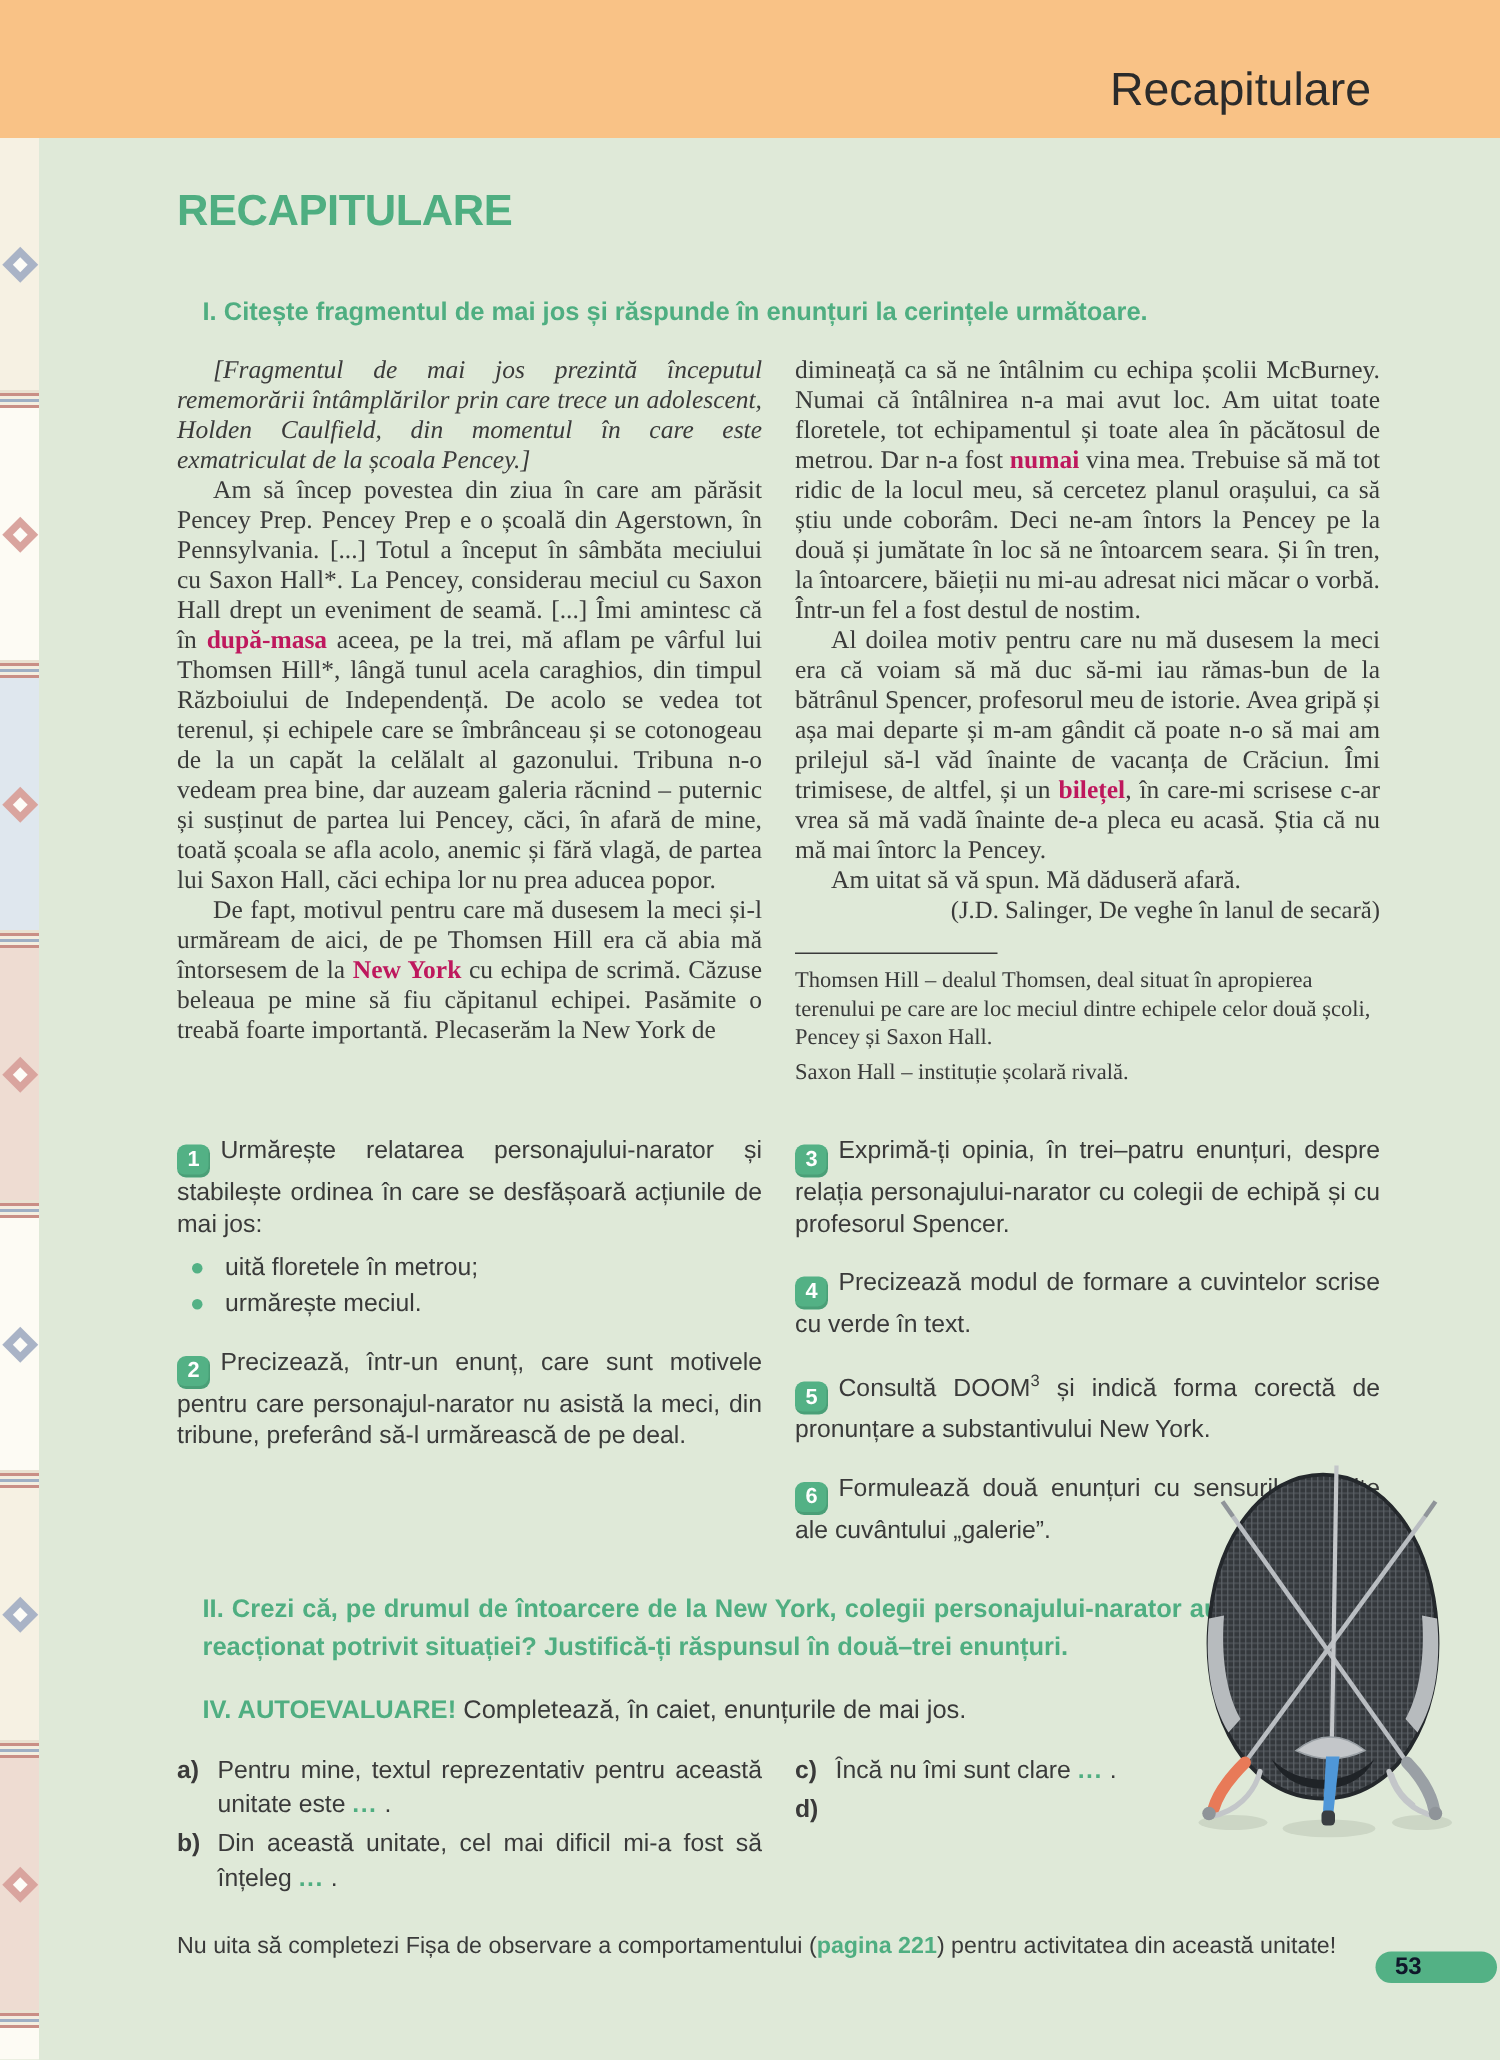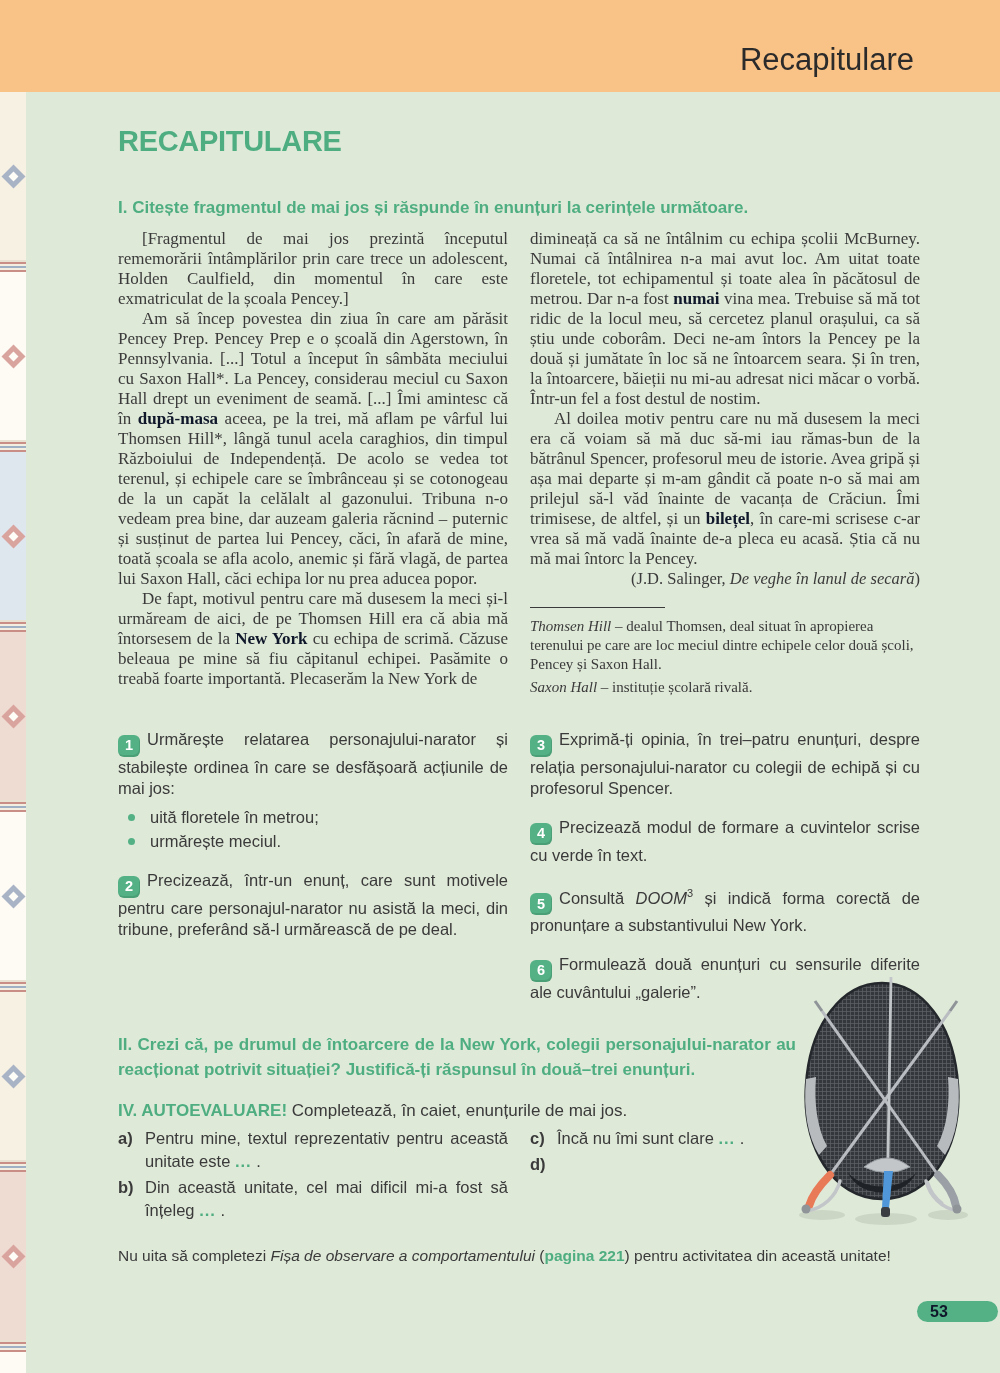--- a/index.html
+++ b/index.html
@@ -25,7 +25,7 @@
   .content{position:absolute;left:118px;top:92px;width:802px;}
   h1.page-title{margin:33px 0 0 0;font-size:29px;line-height:33px;letter-spacing:-0.3px;
     color:#4fae81;font-weight:bold;}
-  .green-head{color:#4fae81;font-weight:bold;font-size:17px;line-height:25px;margin:0;}
+  .green-head{color:#4fae81;font-weight:bold;font-size:17px;line-height:25px;margin:17px;}
   .sec1{margin-top:37px;}
   
   .cols{display:flex;gap:22px;}

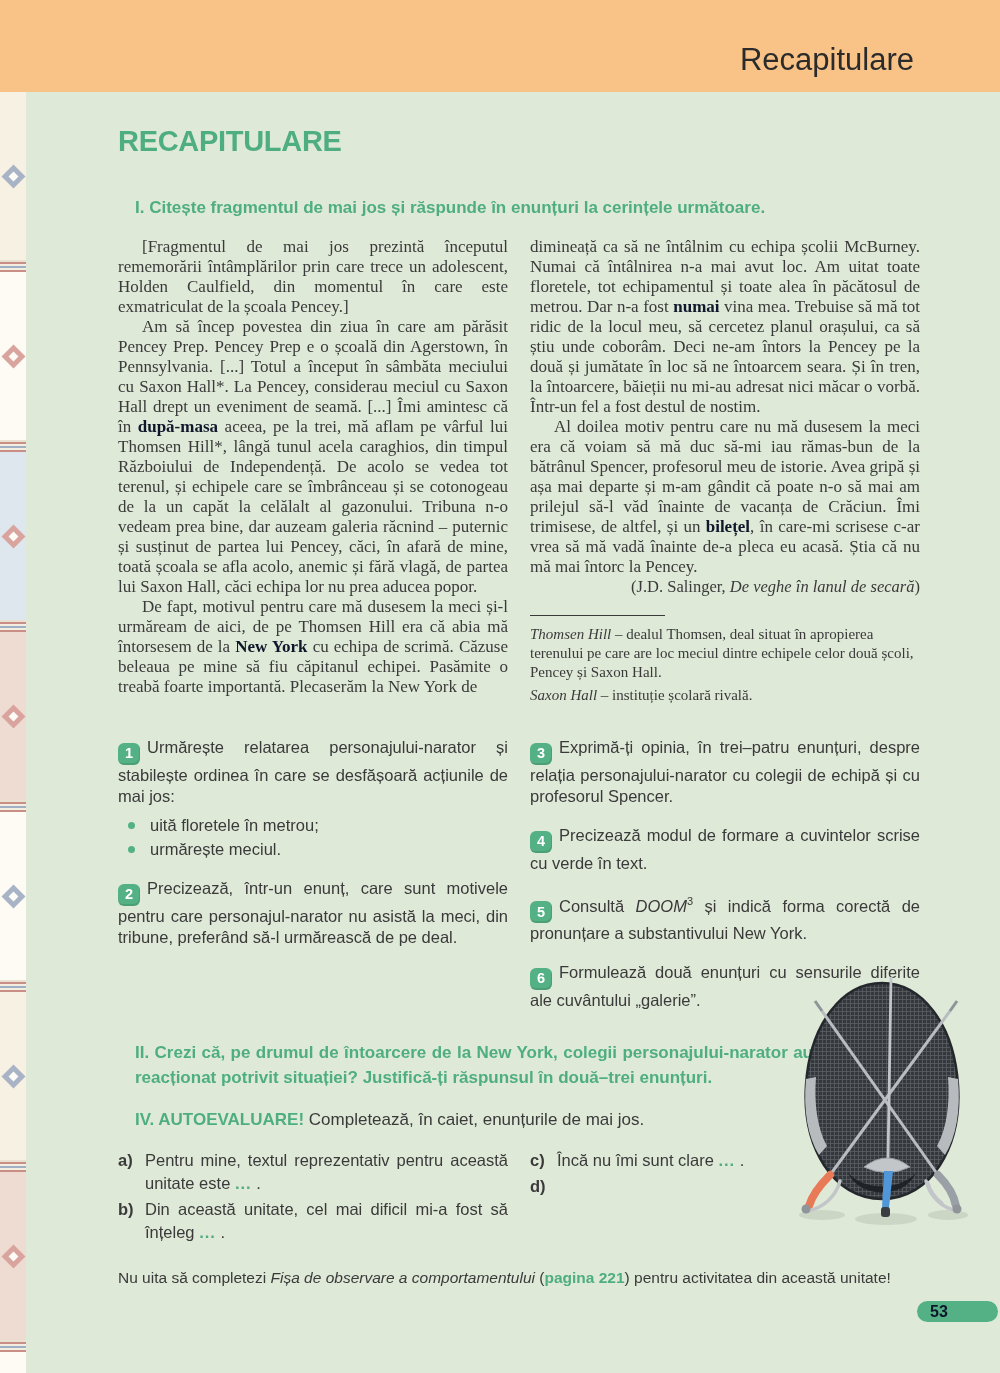--- a/index.html
+++ b/index.html
@@ -34,7 +34,7 @@
     text-align:justify;color:#3a3a3a;}
   .passage{margin-top:9px;}
   .serif p{margin:0;text-indent:24px;}
-  .italic{}
+  .italic{font-style:italic;}
   .gw{color:#0f172a;font-weight:bold;}
   .citation{text-align:right;margin-top:3px;font-size:16.5px;}
   .footrule{width:135px;border:none;border-top:1.6px solid #3a3a3a;margin:18px 0 9px 0;}

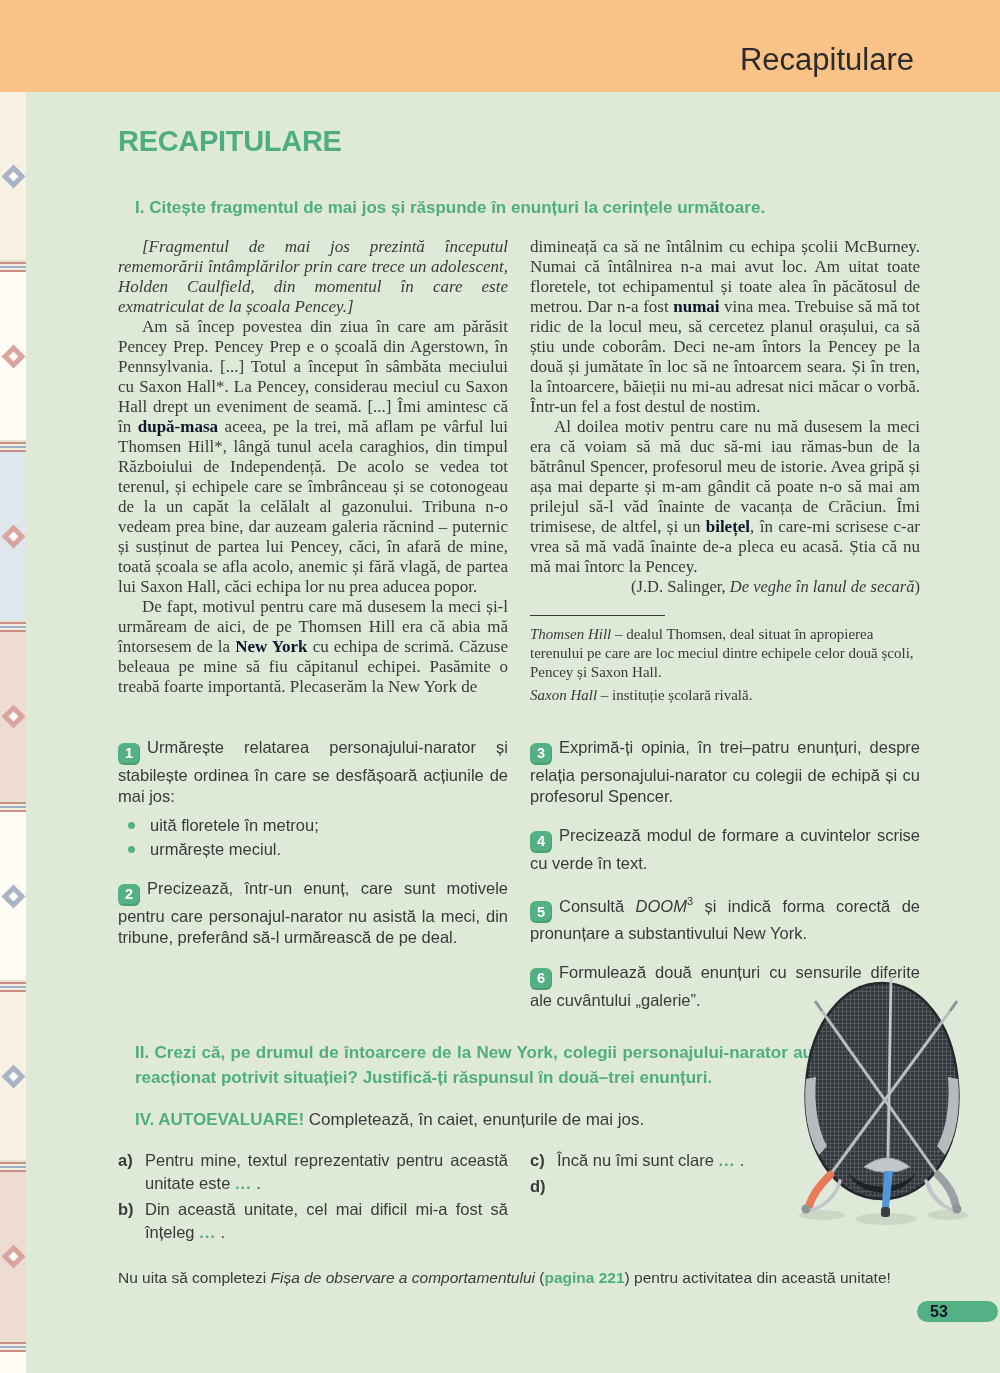--- a/index.html
+++ b/index.html
@@ -35,7 +35,7 @@
   .passage{margin-top:9px;}
   .serif p{margin:0;text-indent:24px;}
   .italic{font-style:italic;}
-  .gw{color:#0f172a;font-weight:bold;}
+  .gw{color:#be185d;font-weight:bold;}
   .citation{text-align:right;margin-top:3px;font-size:16.5px;}
   .footrule{width:135px;border:none;border-top:1.6px solid #3a3a3a;margin:18px 0 9px 0;}
   .footnote{font-size:15px;line-height:19px;text-align:left;margin:0 0 4px 0 !important;text-indent:0 !important;}

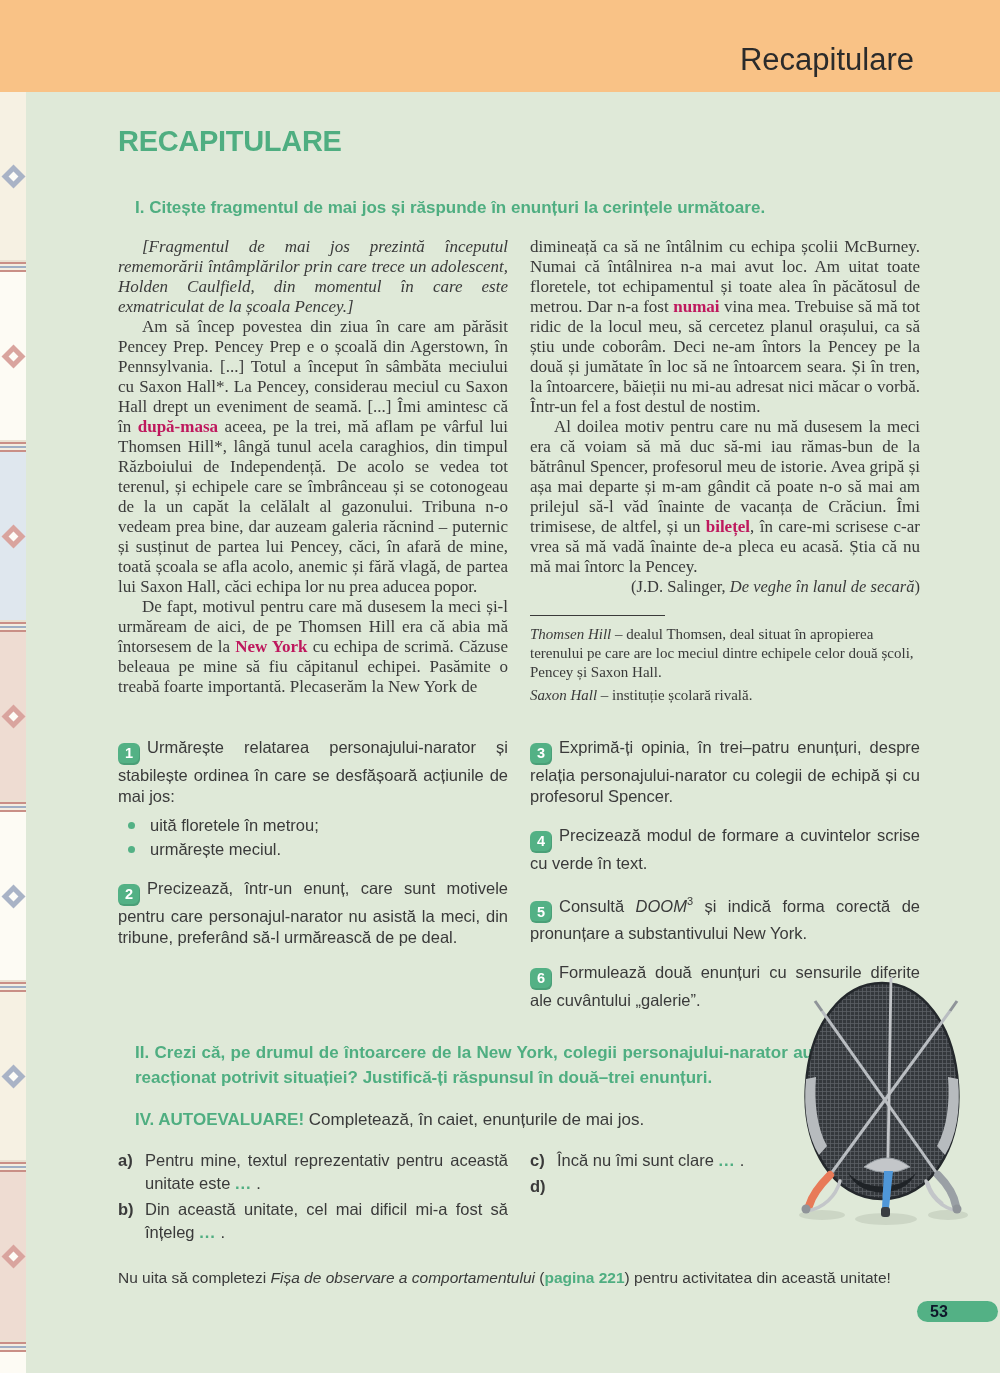--- a/index.html
+++ b/index.html
@@ -125,6 +125,7 @@
     <div class="col">
       <p style="text-indent:0"><span>dimineață ca să ne întâlnim cu echipa școlii McBurney. Numai că întâlnirea n-a mai avut loc. Am uitat toate floretele, tot echipamentul și toate alea în păcătosul de metrou. Dar n-a fost </span><span class="gw">numai</span><span> vina mea. Trebuise să mă tot ridic de la locul meu, să cercetez planul orașului, ca să știu unde coborâm. Deci ne-am întors la Pencey pe la două și jumătate în loc să ne întoarcem seara. Și în tren, la întoarcere, băieții nu mi-au adresat nici măcar o vorbă. Într-un fel a fost destul de nostim.</span></p>
       <p><span>Al doilea motiv pentru care nu mă dusesem la meci era că voiam să mă duc să-mi iau rămas-bun de la bătrânul Spencer, profesorul meu de istorie. Avea gripă și așa mai departe și m-am gândit că poate n-o să mai am prilejul să-l văd înainte de vacanța de Crăciun. Îmi trimisese, de altfel, și un </span><span class="gw">bilețel</span><span>, în care-mi scrisese c-ar vrea să mă vadă înainte de-a pleca eu acasă. Știa că nu mă mai întorc la Pencey.</span></p>
+      <p><span>Am uitat să vă spun. Mă dăduseră afară.</span></p>
       <p class="citation" style="text-indent:0"><span>(J.D. Salinger, </span><span class="it">De veghe în lanul de secară</span><span>)</span></p>
       <hr class="footrule">
       <p class="footnote"><span class="it">Thomsen Hill</span><span> – dealul Thomsen, deal situat în apropierea terenului pe care are loc meciul dintre echipele celor două școli, Pencey și Saxon Hall.</span></p>

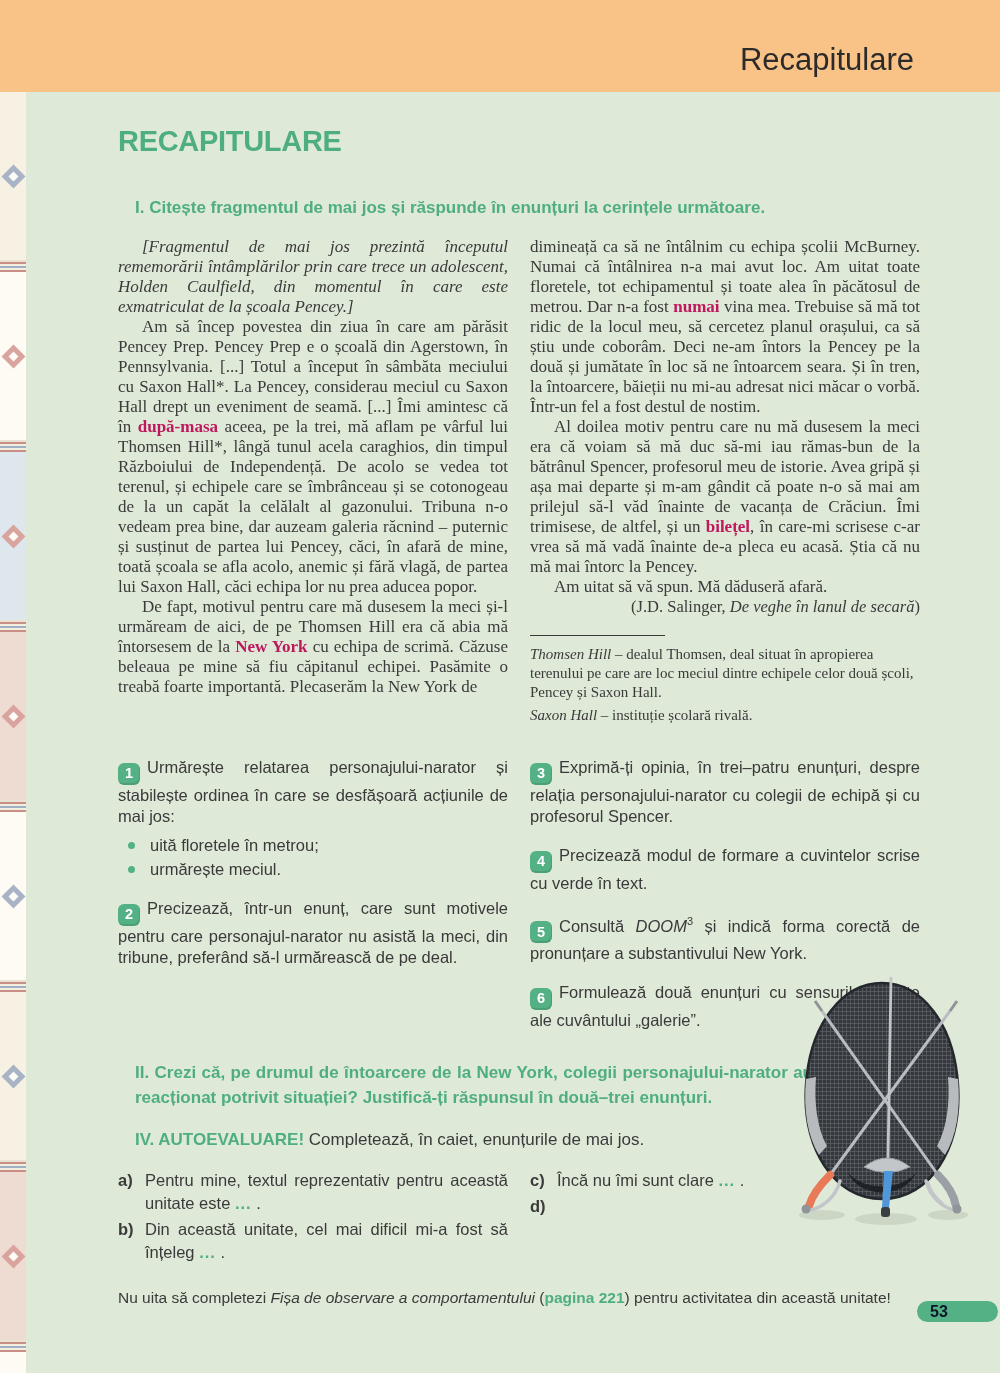--- a/index.html
+++ b/index.html
@@ -49,7 +49,7 @@
   ul.bullets li{position:relative;padding-left:32px;margin-bottom:3px;text-align:left;}
   ul.bullets li::before{content:"";position:absolute;left:10px;top:7px;width:7px;height:7px;border-radius:50%;background:#53b185;}
   sup{font-size:11px;}
-  .it{font-style:italic;}
+  .it{}
   
   .sec2{margin-top:12px;width:678px;text-align:justify;}
   .sec3{margin-top:14px;width:678px;text-align:justify;}

